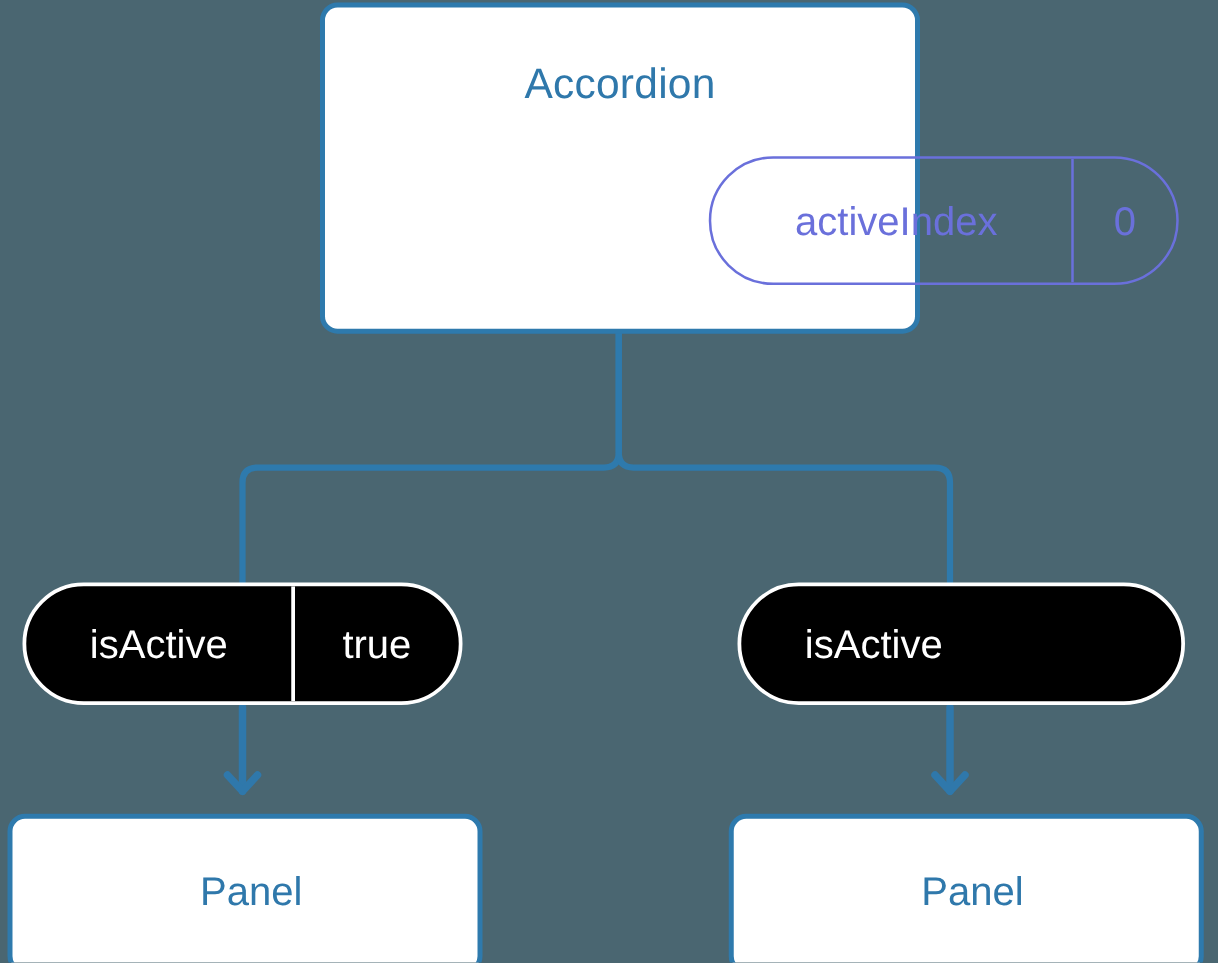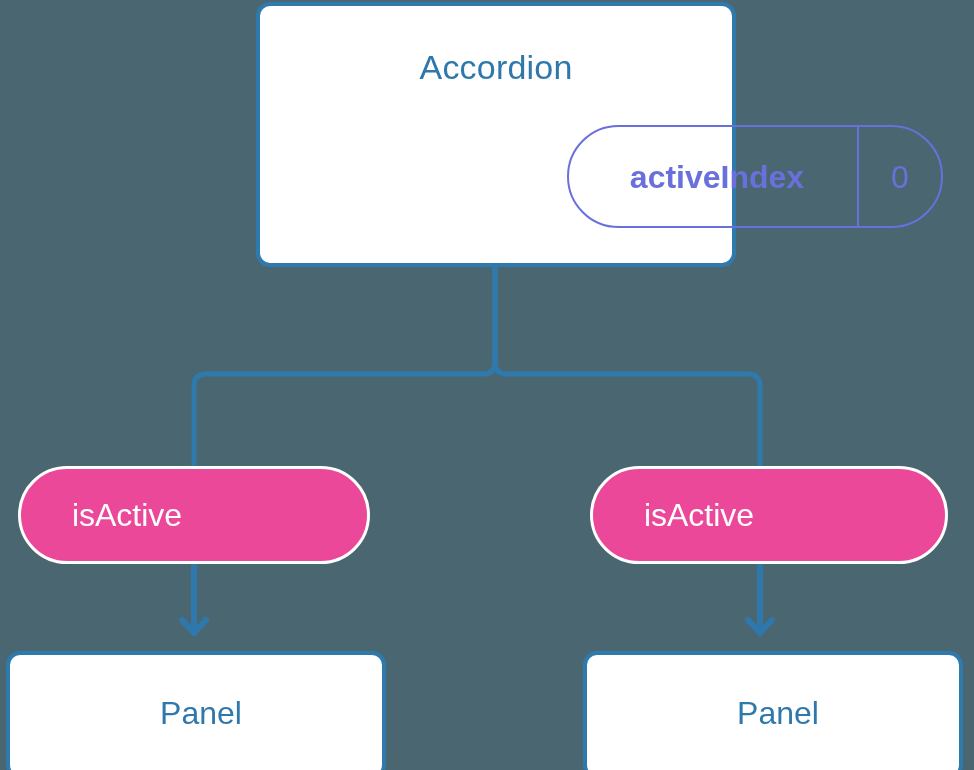--- a/index.html
+++ b/index.html
@@ -87,7 +87,6 @@
   .pill-outline .pill-key {
     width: 280px;
     padding-left: 8px;
-    font-weight: bold;
   }
   .pill-outline .pill-val {
     flex: 1 1 auto;

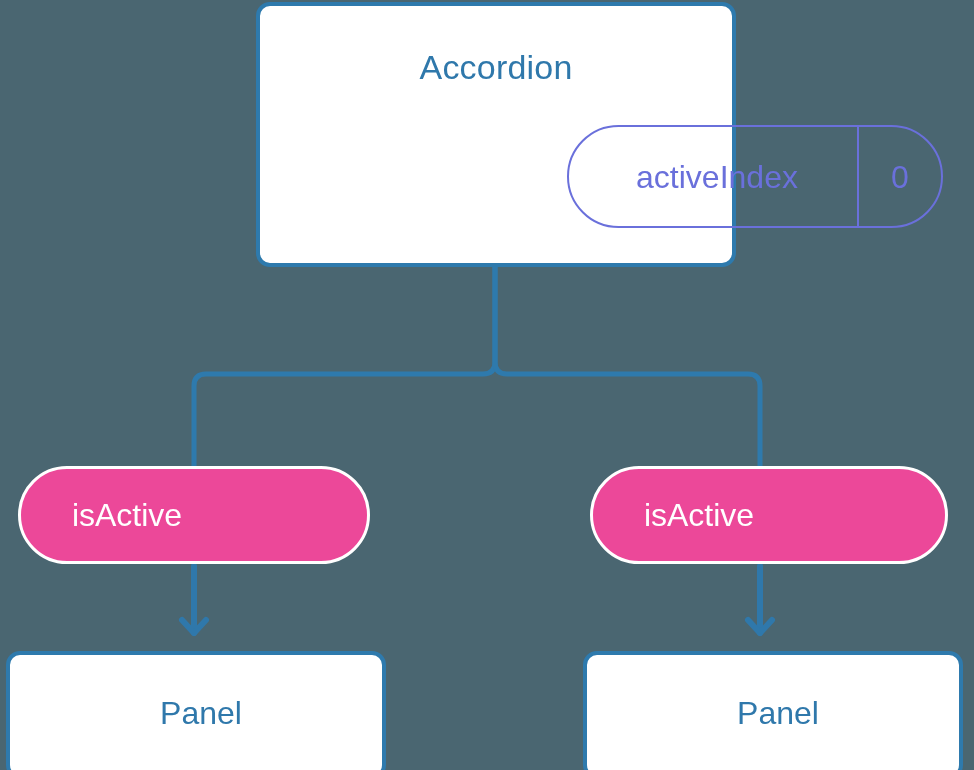--- a/index.html
+++ b/index.html
@@ -99,7 +99,7 @@
     box-sizing: border-box;
     display: flex;
     align-items: stretch;
-    background: #ec4899;
+    background: #000000;
     border: 3px solid #ffffff;
     border-radius: 999px;
     overflow: hidden;

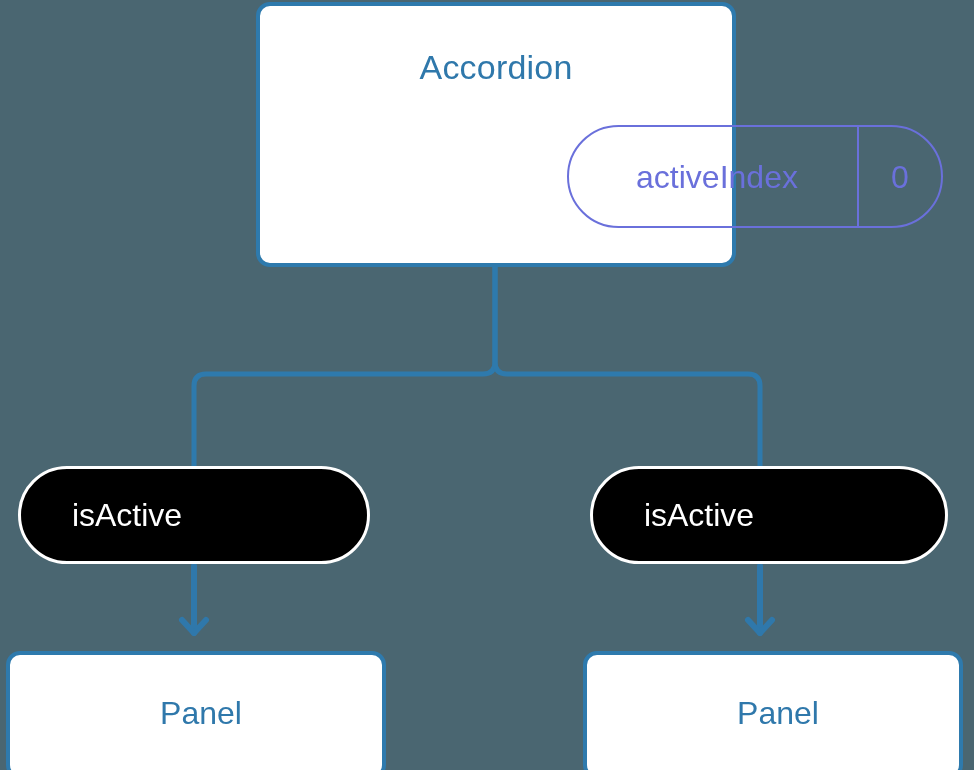--- a/index.html
+++ b/index.html
@@ -201,6 +201,7 @@
 
   <div class="pill-filled" id="pill-left">
     <div class="pill-key">isActive</div>
+    <div class="pill-val">true</div>
   </div>
 
   <div class="pill-filled" id="pill-right">

